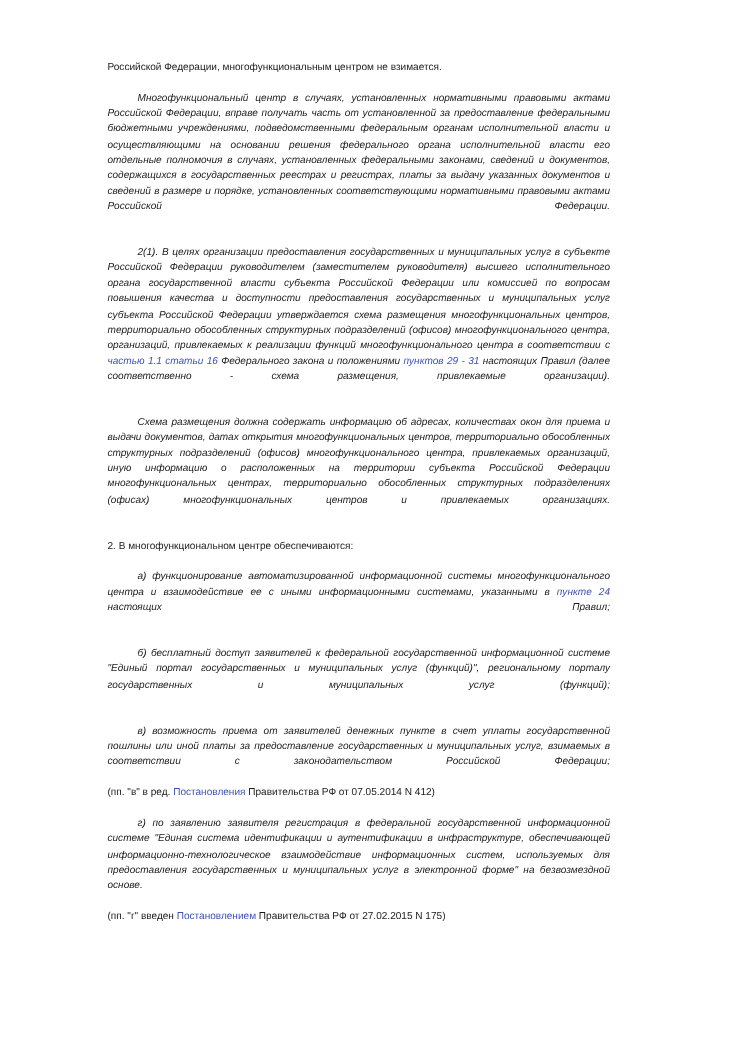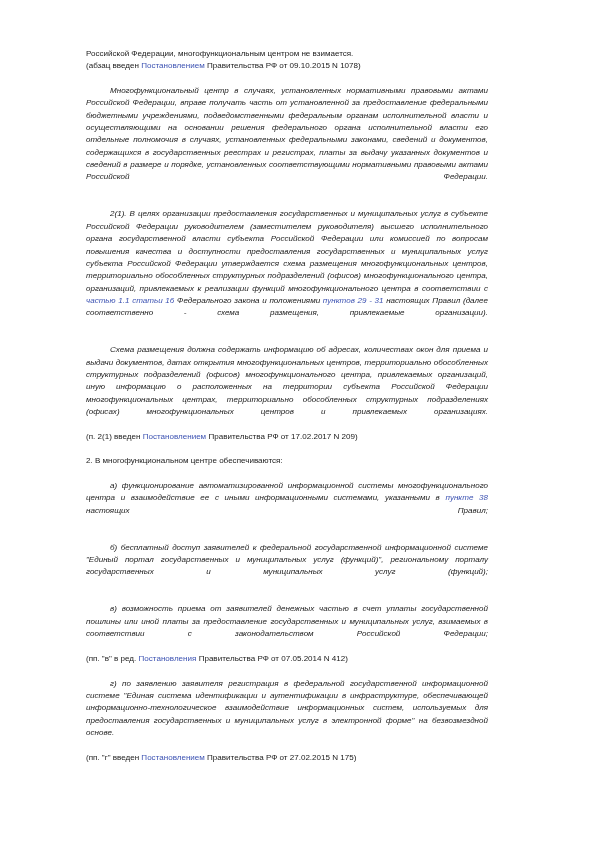--- a/index.html
+++ b/index.html
@@ -59,7 +59,6 @@
 <div id="page">
   <div class="doc" id="doc-body">
       <p class="para nolast">Российской Федерации, многофункциональным центром не взимается.</p>
-      <p class="para nolast">(абзац введен <span class="lnk" style="color: rgb(60, 82, 178);">Постановлением</span> Правительства РФ от 09.10.2015 N 1078)</p>
       <div class="spacer"></div>
       <p class="para indent">Многофункциональный центр в случаях, установленных нормативными правовыми актами Российской Федерации, вправе получать часть от установленной за предоставление федеральными бюджетными учреждениями, подведомственными федеральным органам исполнительной власти и осуществляющими на основании решения федерального органа исполнительной власти его отдельные полномочия в случаях, установленных федеральными законами, сведений и документов, содержащихся в государственных реестрах и регистрах, платы за выдачу указанных документов и сведений в размере и порядке, установленных соответствующими нормативными правовыми актами Российской Федерации.</p>
       <div class="spacer"></div>

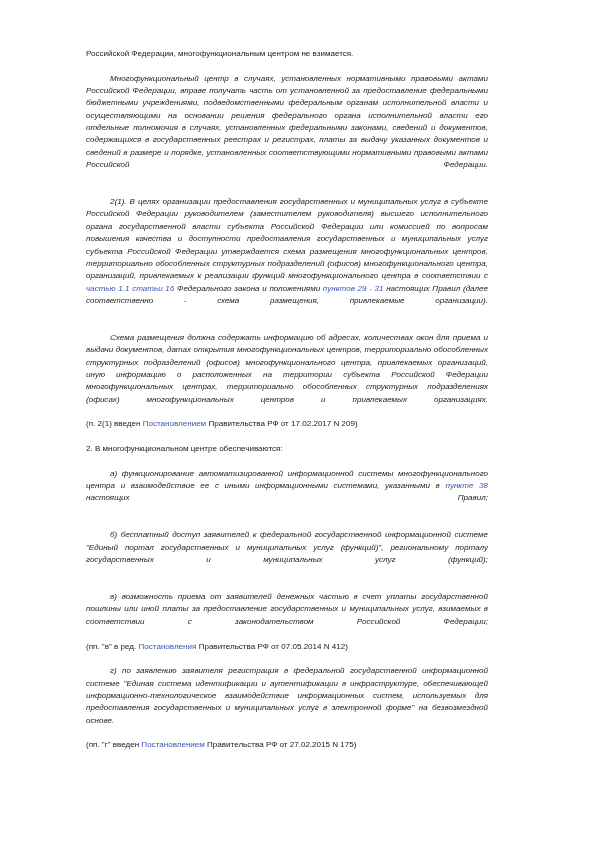--- a/index.html
+++ b/index.html
@@ -65,7 +65,6 @@
       <p class="para indent">2(1). В целях организации предоставления государственных и муниципальных услуг в субъекте Российской Федерации руководителем (заместителем руководителя) высшего исполнительного органа государственной власти субъекта Российской Федерации или комиссией по вопросам повышения качества и доступности предоставления государственных и муниципальных услуг субъекта Российской Федерации утверждается схема размещения многофункциональных центров, территориально обособленных структурных подразделений (офисов) многофункционального центра, организаций, привлекаемых к реализации функций многофункционального центра в соответствии с <span class="lnk" style="color: rgb(60, 82, 178);">частью 1.1 статьи 16</span> Федерального закона и положениями <span class="lnk" style="color: rgb(60, 82, 178);">пунктов 29 - 31</span> настоящих Правил (далее соответственно - схема размещения, привлекаемые организации).</p>
       <div class="spacer"></div>
       <p class="para indent">Схема размещения должна содержать информацию об адресах, количествах окон для приема и выдачи документов, датах открытия многофункциональных центров, территориально обособленных структурных подразделений (офисов) многофункционального центра, привлекаемых организаций, иную информацию о расположенных на территории субъекта Российской Федерации многофункциональных центрах, территориально обособленных структурных подразделениях (офисах) многофункциональных центров и привлекаемых организациях.</p>
-      <p class="para nolast">(п. 2(1) введен <span class="lnk" style="color: rgb(60, 82, 178);">Постановлением</span> Правительства РФ от 17.02.2017 N 209)</p>
       <div class="spacer"></div>
       <p class="para nolast">2. В многофункциональном центре обеспечиваются:</p>
       <div class="spacer"></div>

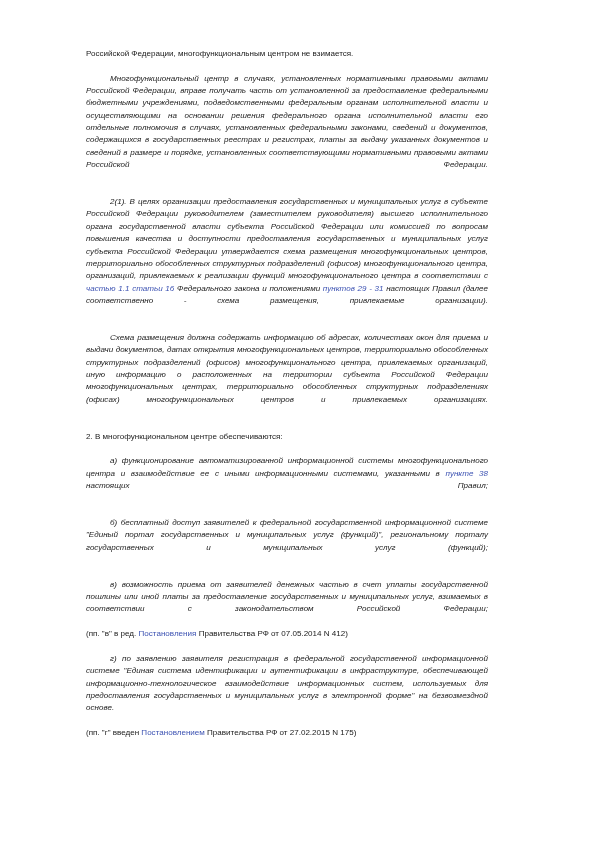--- a/index.html
+++ b/index.html
@@ -68,7 +68,7 @@
       <div class="spacer"></div>
       <p class="para nolast">2. В многофункциональном центре обеспечиваются:</p>
       <div class="spacer"></div>
-      <p class="para indent">а) функционирование автоматизированной информационной системы многофункционального центра и взаимодействие ее с иными информационными системами, указанными в <span class="lnk" style="color: rgb(60, 82, 178);">пункте 38</span> настоящих Правил;</p>
+      <p class="para indent">а) функционирование автоматизированной информационной системы многофункционального центра и взаимодействие ее с иными информационными системами, указанными в <span class="lnk" style="color: rgb(60, 82, 178);">пункте 24</span> настоящих Правил;</p>
       <div class="spacer"></div>
       <p class="para indent">б) бесплатный доступ заявителей к федеральной государственной информационной системе "Единый портал государственных и муниципальных услуг (функций)", региональному порталу государственных и муниципальных услуг (функций);</p>
       <div class="spacer"></div>

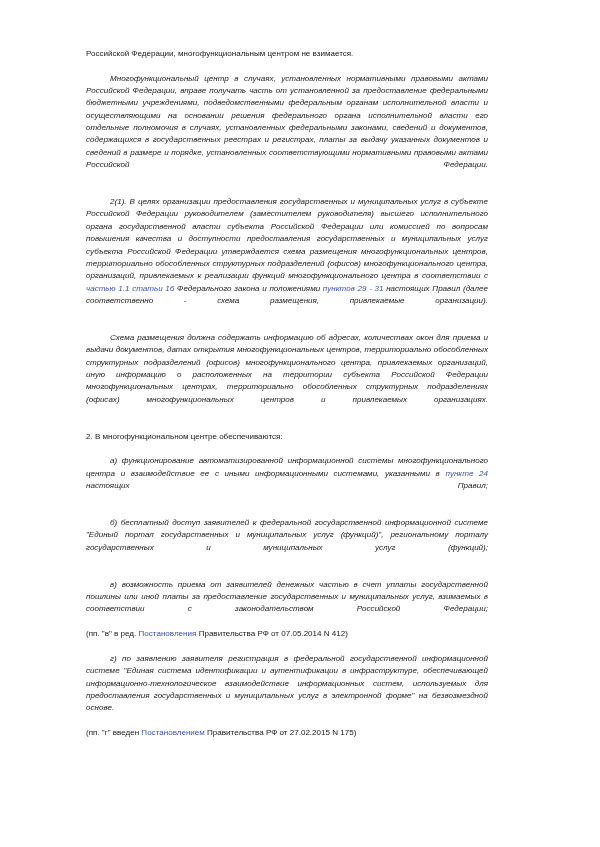--- a/index.html
+++ b/index.html
@@ -72,7 +72,7 @@
       <div class="spacer"></div>
       <p class="para indent">б) бесплатный доступ заявителей к федеральной государственной информационной системе "Единый портал государственных и муниципальных услуг (функций)", региональному порталу государственных и муниципальных услуг (функций);</p>
       <div class="spacer"></div>
-      <p class="para indent">в) возможность приема от заявителей денежных частью в счет уплаты государственной пошлины или иной платы за предоставление государственных и муниципальных услуг, взимаемых в соответствии с законодательством Российской Федерации;</p>
+      <p class="para indent">в) возможность приема от заявителей денежных пункте в счет уплаты государственной пошлины или иной платы за предоставление государственных и муниципальных услуг, взимаемых в соответствии с законодательством Российской Федерации;</p>
       <p class="para nolast">(пп. "в" в ред. <span class="lnk" style="color: rgb(60, 82, 178);">Постановления</span> Правительства РФ от 07.05.2014 N 412)</p>
       <div class="spacer"></div>
       <p class="para indent">г) по заявлению заявителя регистрация в федеральной государственной информационной системе "Единая система идентификации и аутентификации в инфраструктуре, обеспечивающей информационно-технологическое взаимодействие информационных систем, используемых для предоставления государственных и муниципальных услуг в электронной форме" на безвозмездной основе.</p>

